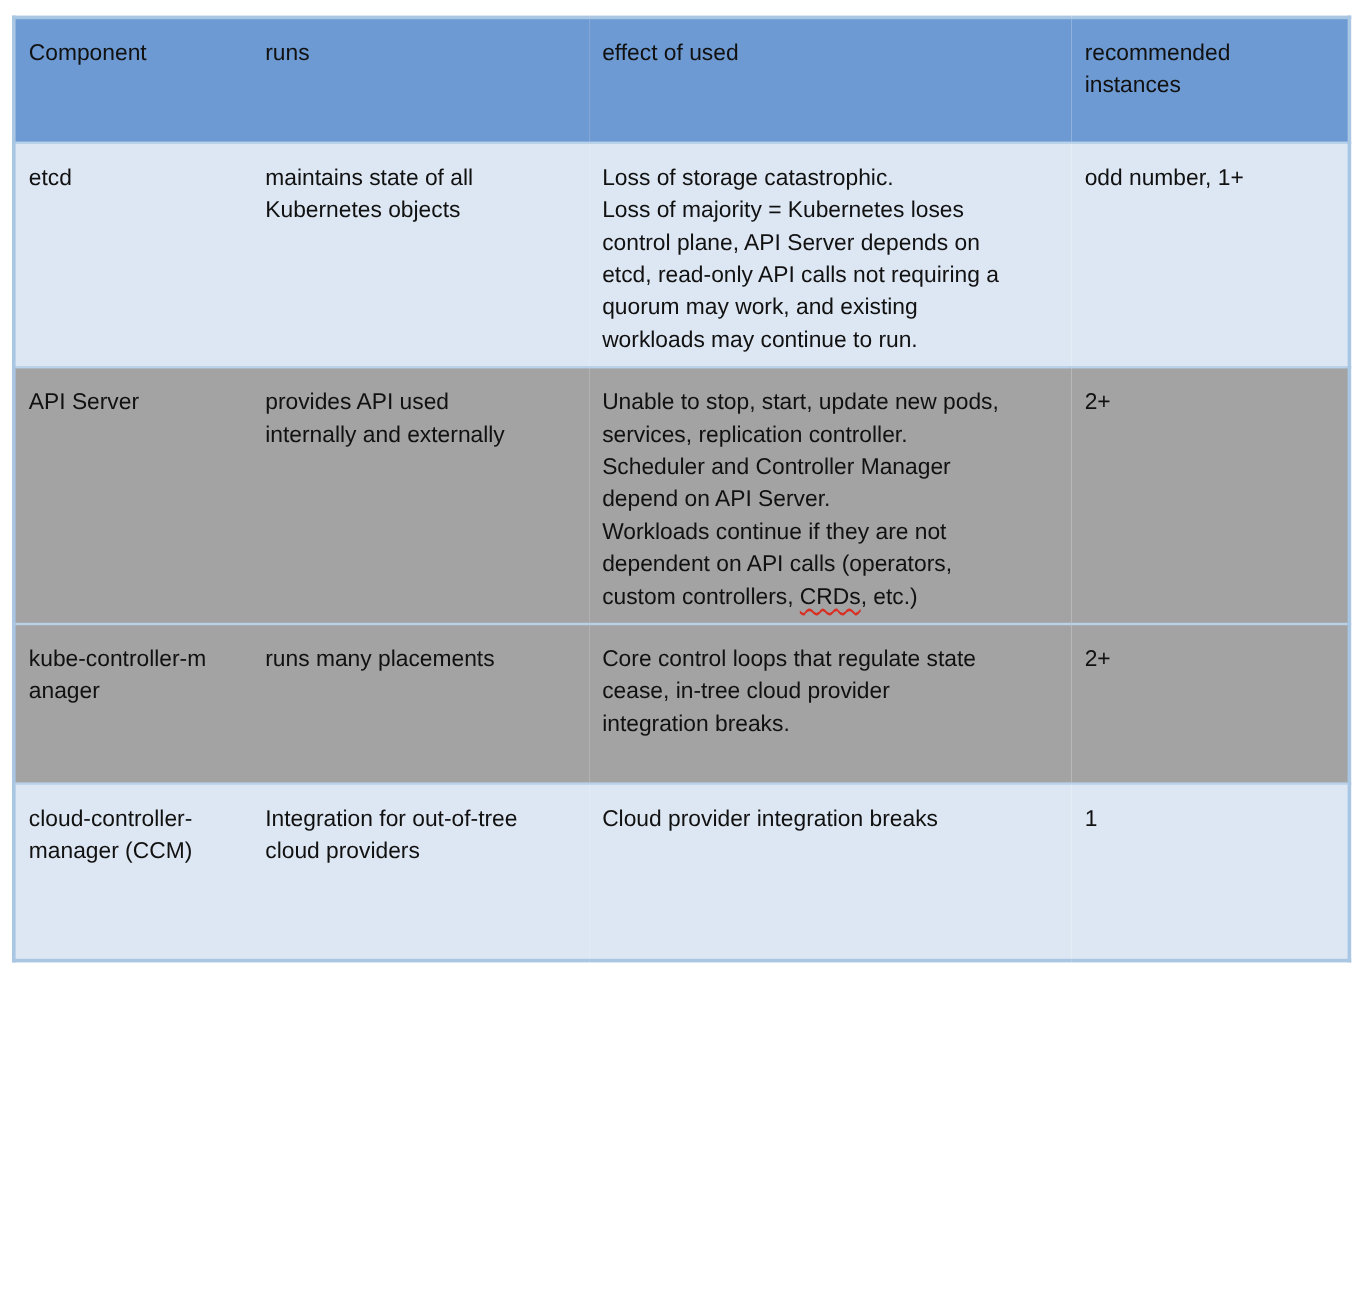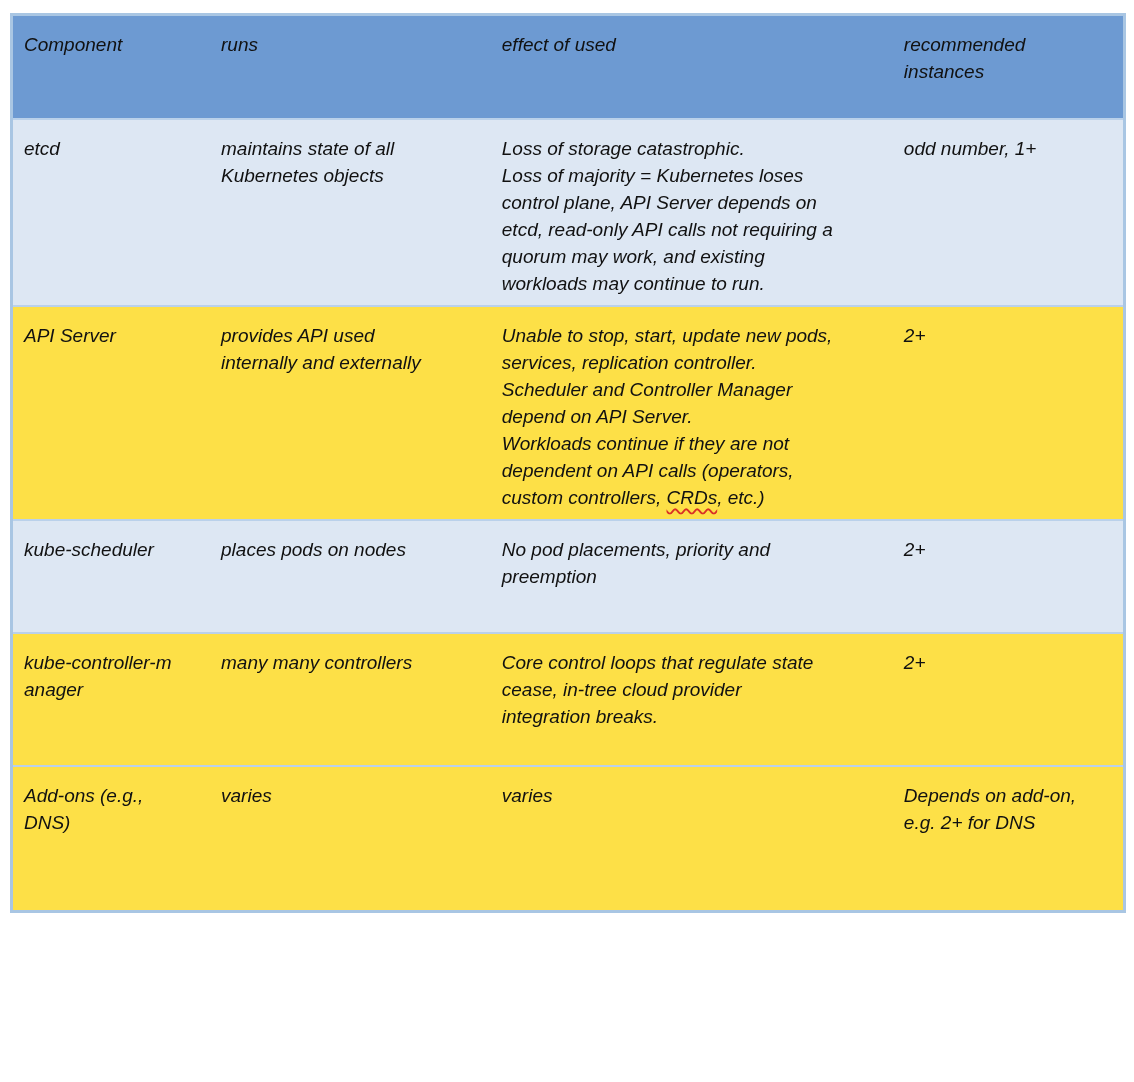--- a/index.html
+++ b/index.html
@@ -45,7 +45,6 @@
     white-space: pre-line;       
     overflow-wrap: break-word;
     color: var(--text);
-    font-style: italic;
   }
   thead th {
     background: var(--header-bg);

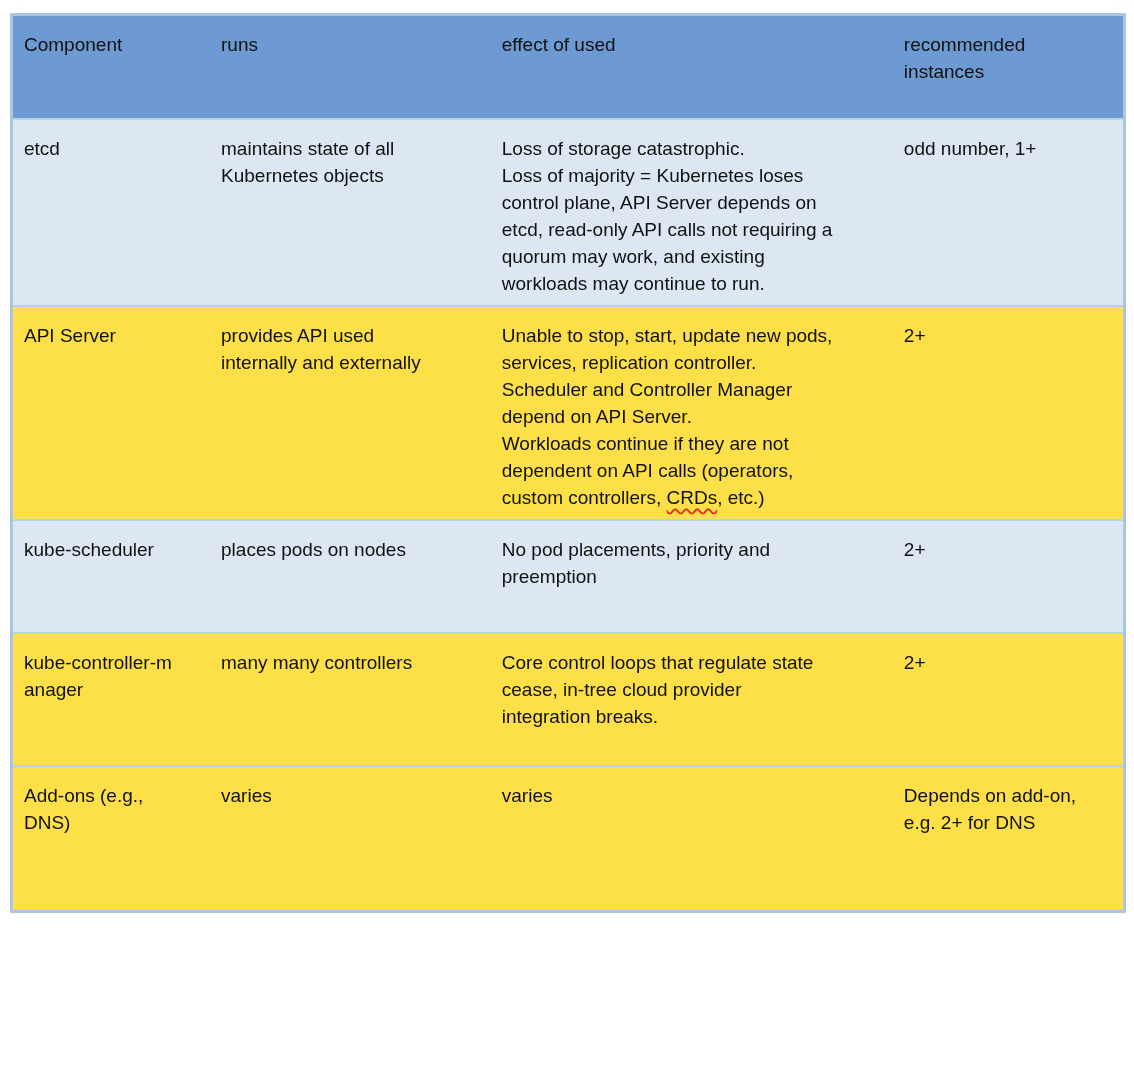--- a/index.html
+++ b/index.html
@@ -50,7 +50,7 @@
     background: var(--header-bg);
     height: 104px;
   }
-  tbody td { background: #fde047; }
+  tbody td { background: #a3a3a3; }
   tbody tr.alt td { background: var(--row-alt-bg); }
   tbody tr td { border-top: 2px solid var(--border-inner); }
   tr.r1 td { height: 152px; }

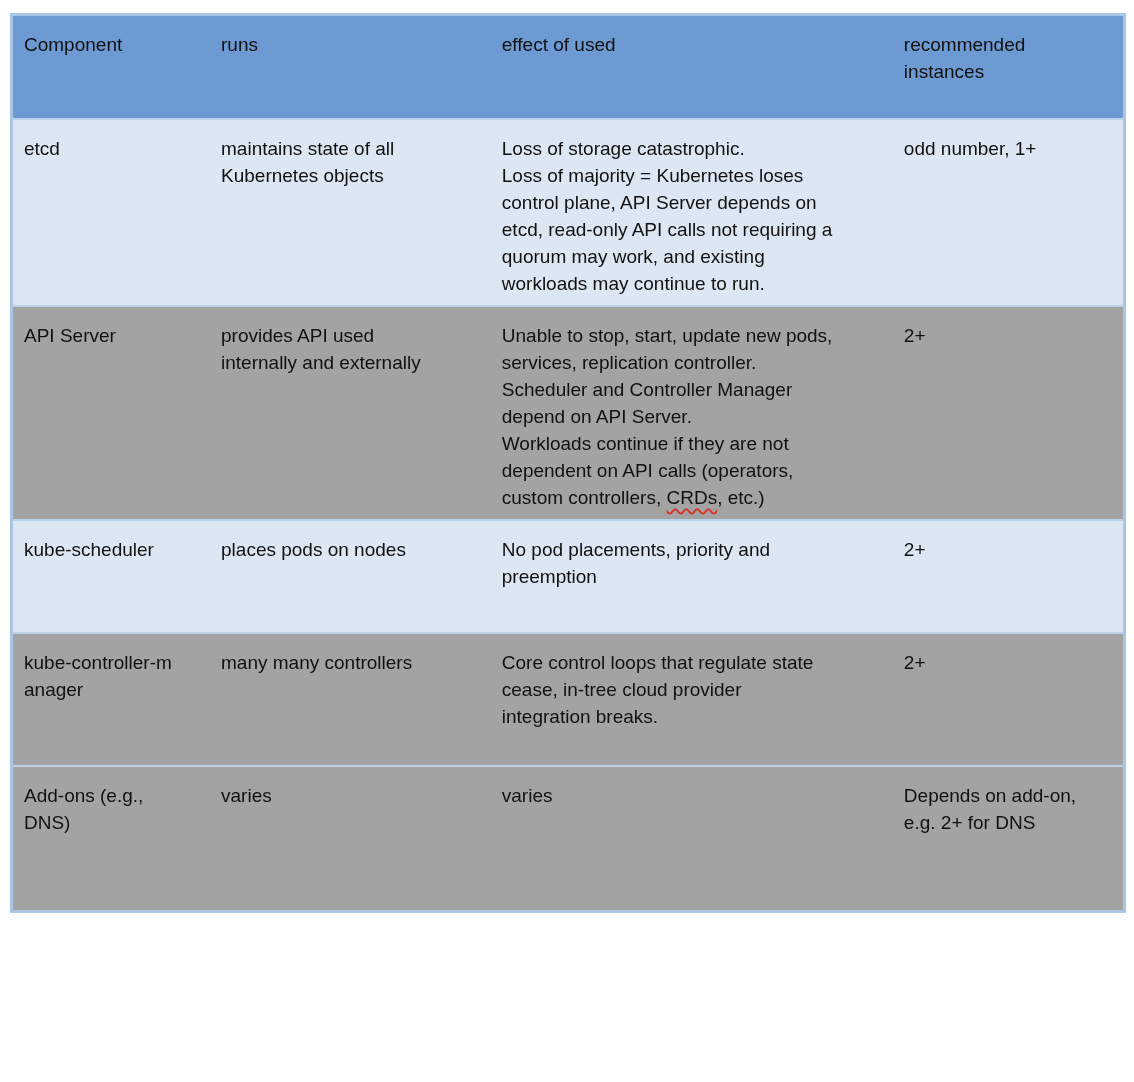--- a/index.html
+++ b/index.html
@@ -112,13 +112,6 @@
 custom controllers, <span class="misspelled">CRDs</span>, etc.)</td>
       <td>2+</td>
     </tr>
-    <tr class="alt r3">
-      <td>kube-scheduler</td>
-      <td>places pods on nodes</td>
-      <td>No pod placements, priority and
-preemption</td>
-      <td>2+</td>
-    </tr>
     <tr class="r4">
       <td>kube-controller-m
 anager</td>

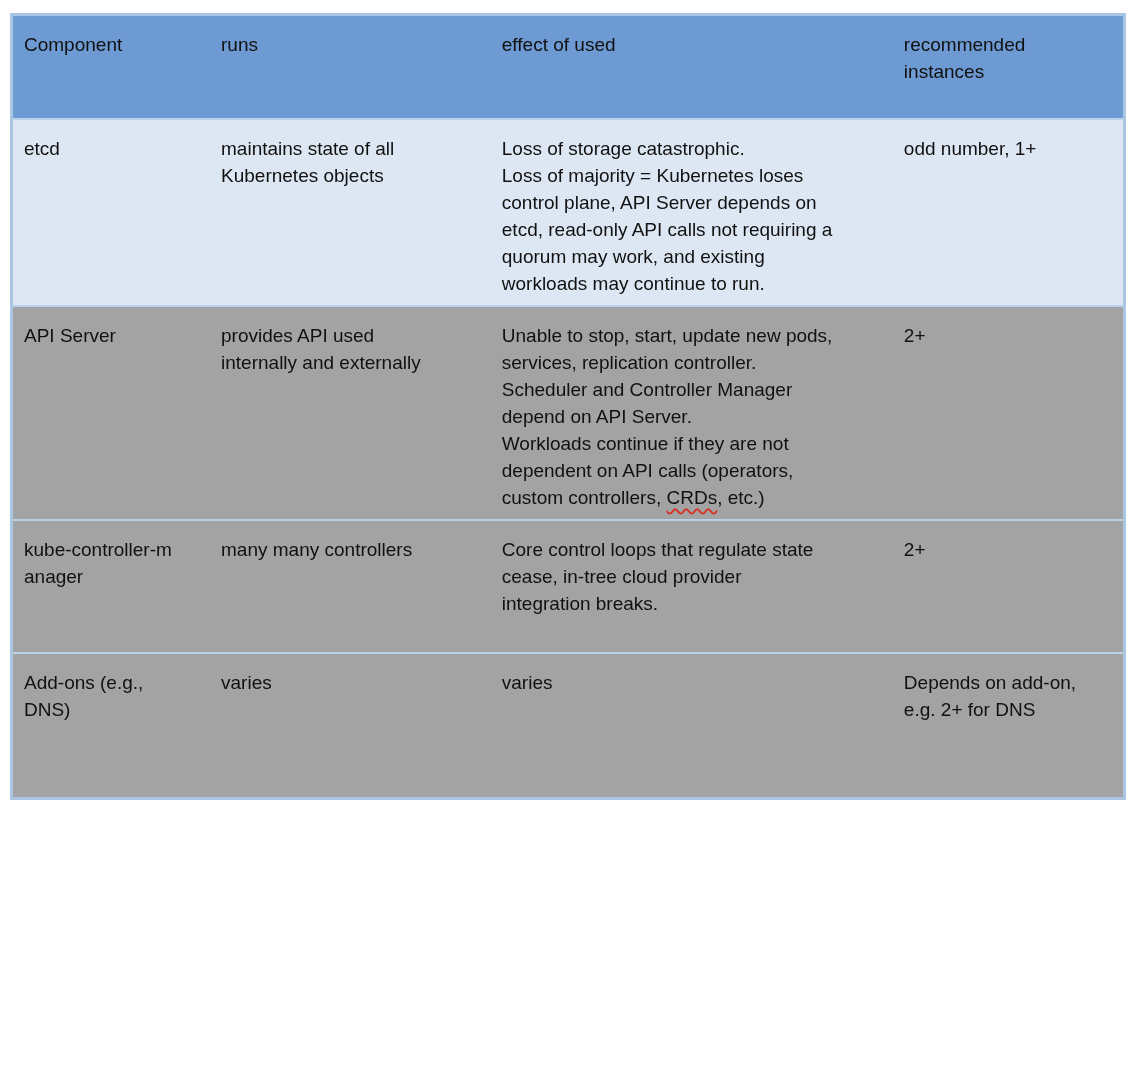--- a/index.html
+++ b/index.html
@@ -115,7 +115,7 @@
     <tr class="r4">
       <td>kube-controller-m
 anager</td>
-      <td>many many controllers</td>
+      <td>runs many placements</td>
       <td>Core control loops that regulate state
 cease, in-tree cloud provider
 integration breaks.</td>

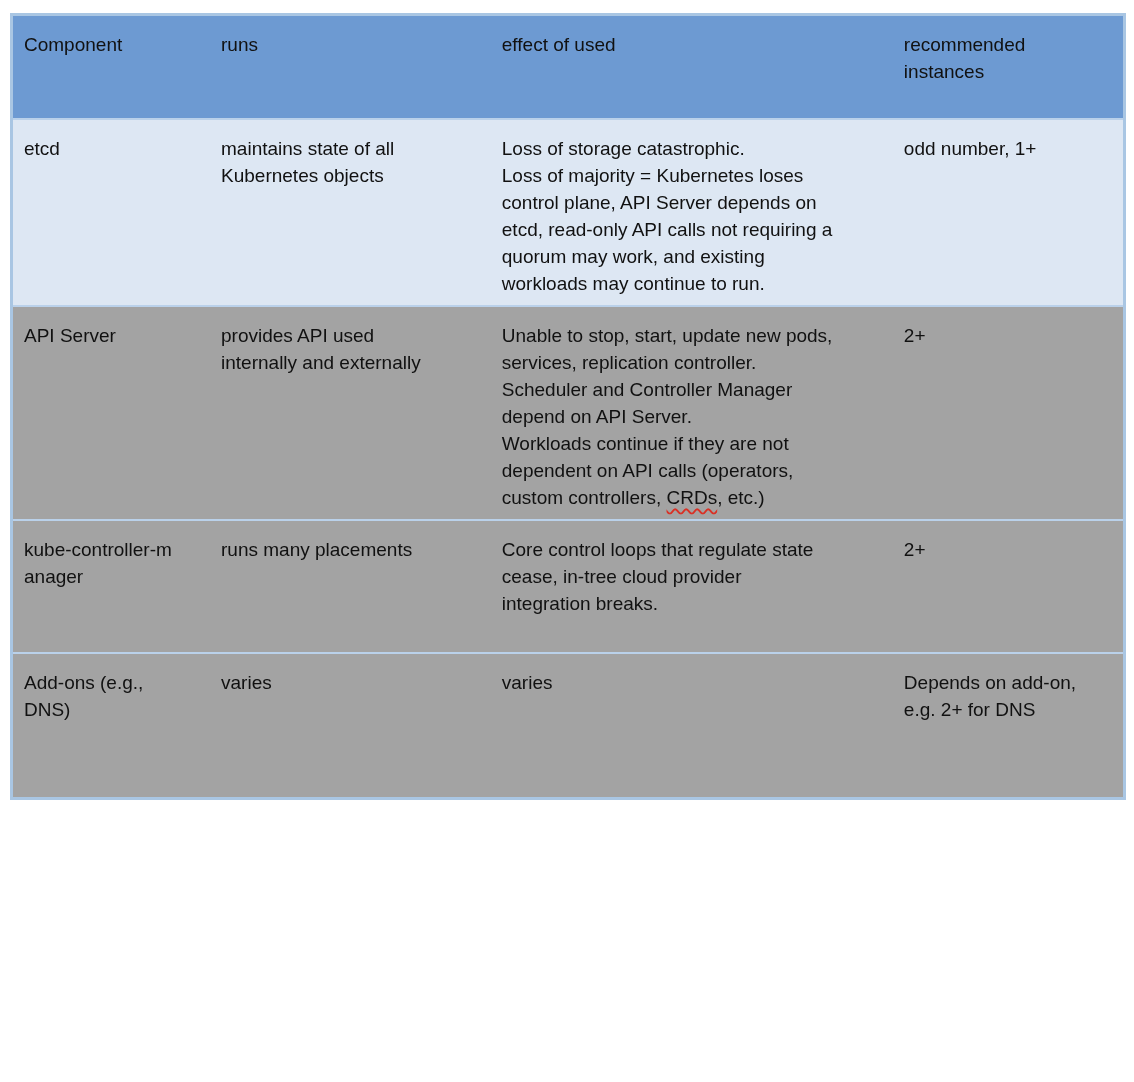--- a/index.html
+++ b/index.html
@@ -121,6 +121,14 @@
 integration breaks.</td>
       <td>2+</td>
     </tr>
+    <tr class="alt r5">
+      <td>cloud-controller-
+manager (CCM)</td>
+      <td>Integration for out-of-tree
+cloud providers</td>
+      <td>Cloud provider integration breaks</td>
+      <td>1</td>
+    </tr>
     <tr class="r6">
       <td>Add-ons (e.g.,
 DNS)</td>

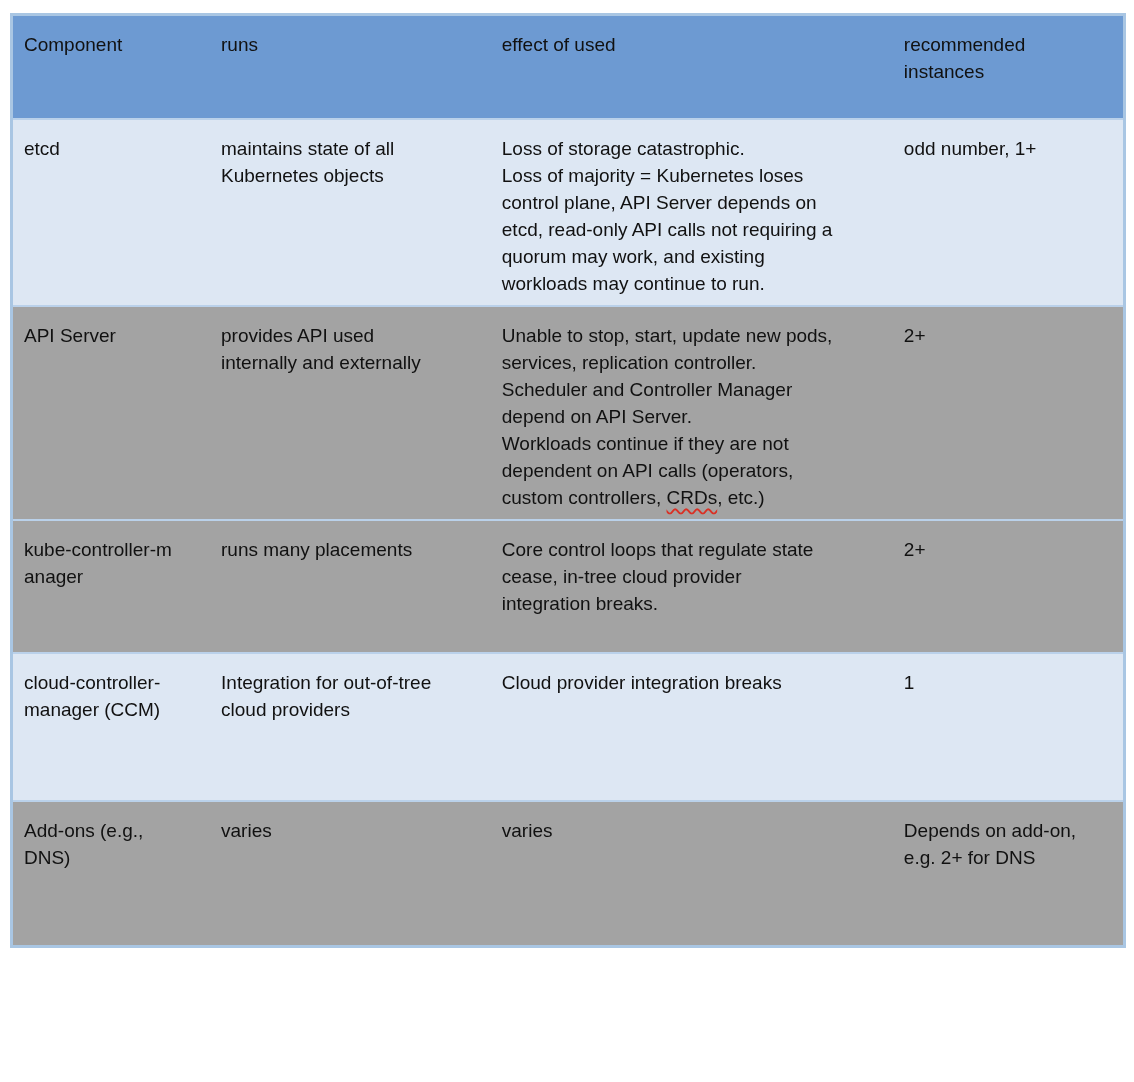--- a/index.html
+++ b/index.html
@@ -129,14 +129,6 @@
       <td>Cloud provider integration breaks</td>
       <td>1</td>
     </tr>
-    <tr class="r6">
-      <td>Add-ons (e.g.,
-DNS)</td>
-      <td>varies</td>
-      <td>varies</td>
-      <td>Depends on add-on,
-e.g. 2+ for DNS</td>
-    </tr>
   </tbody>
 </table>
 

